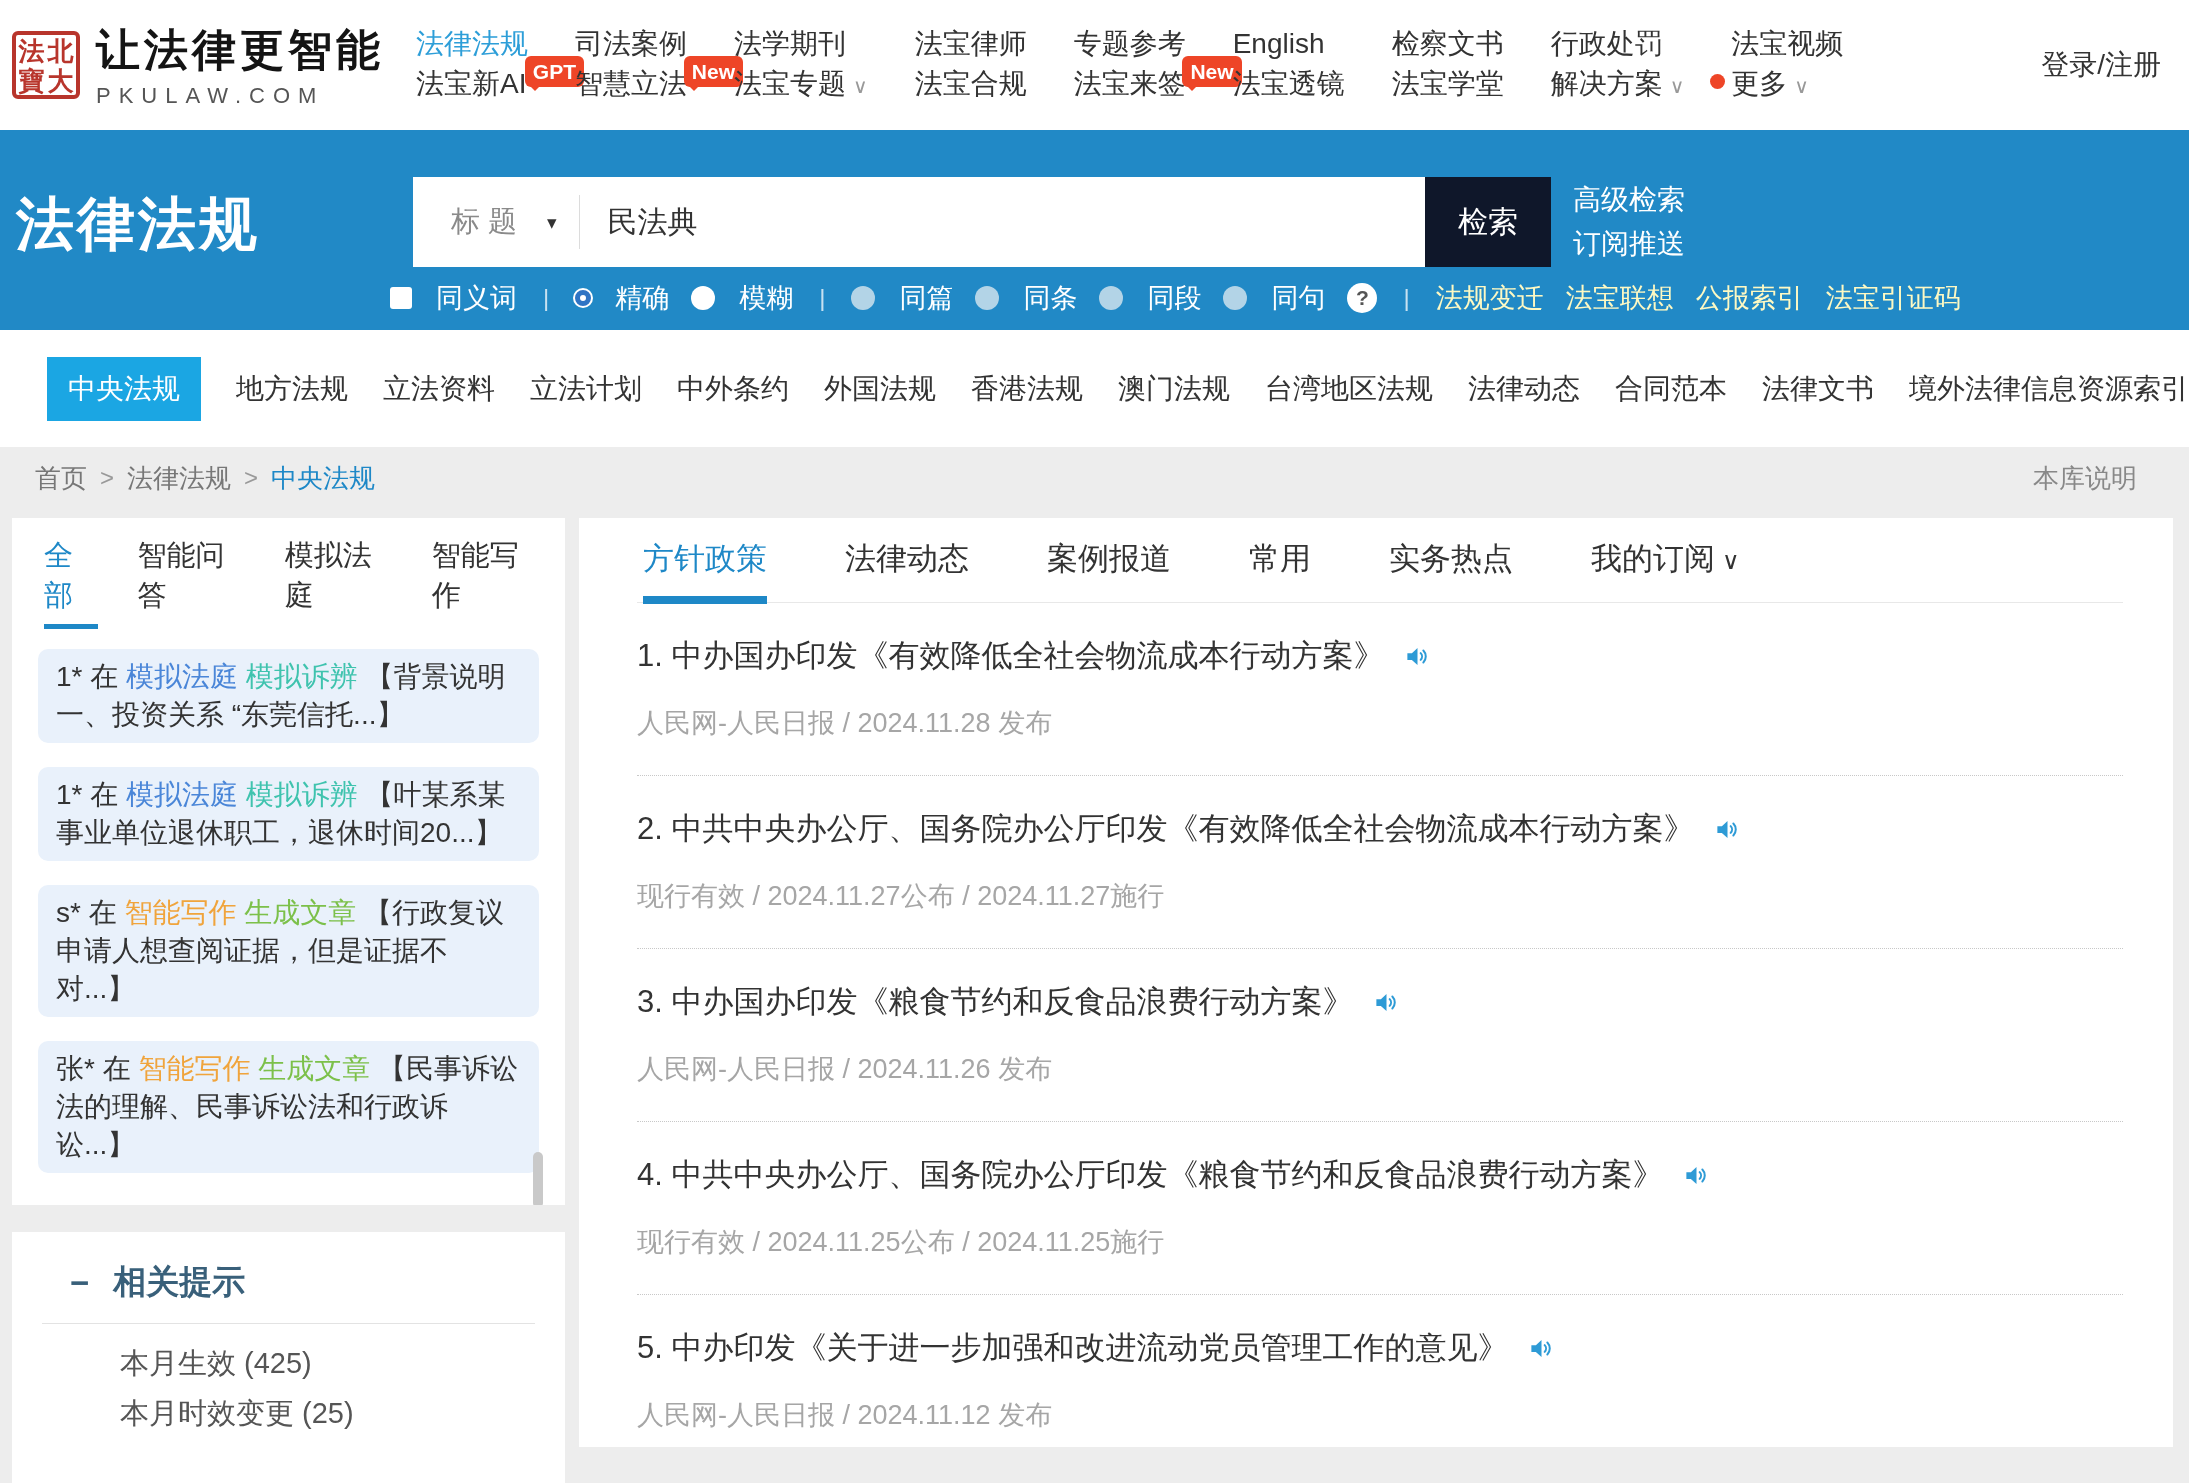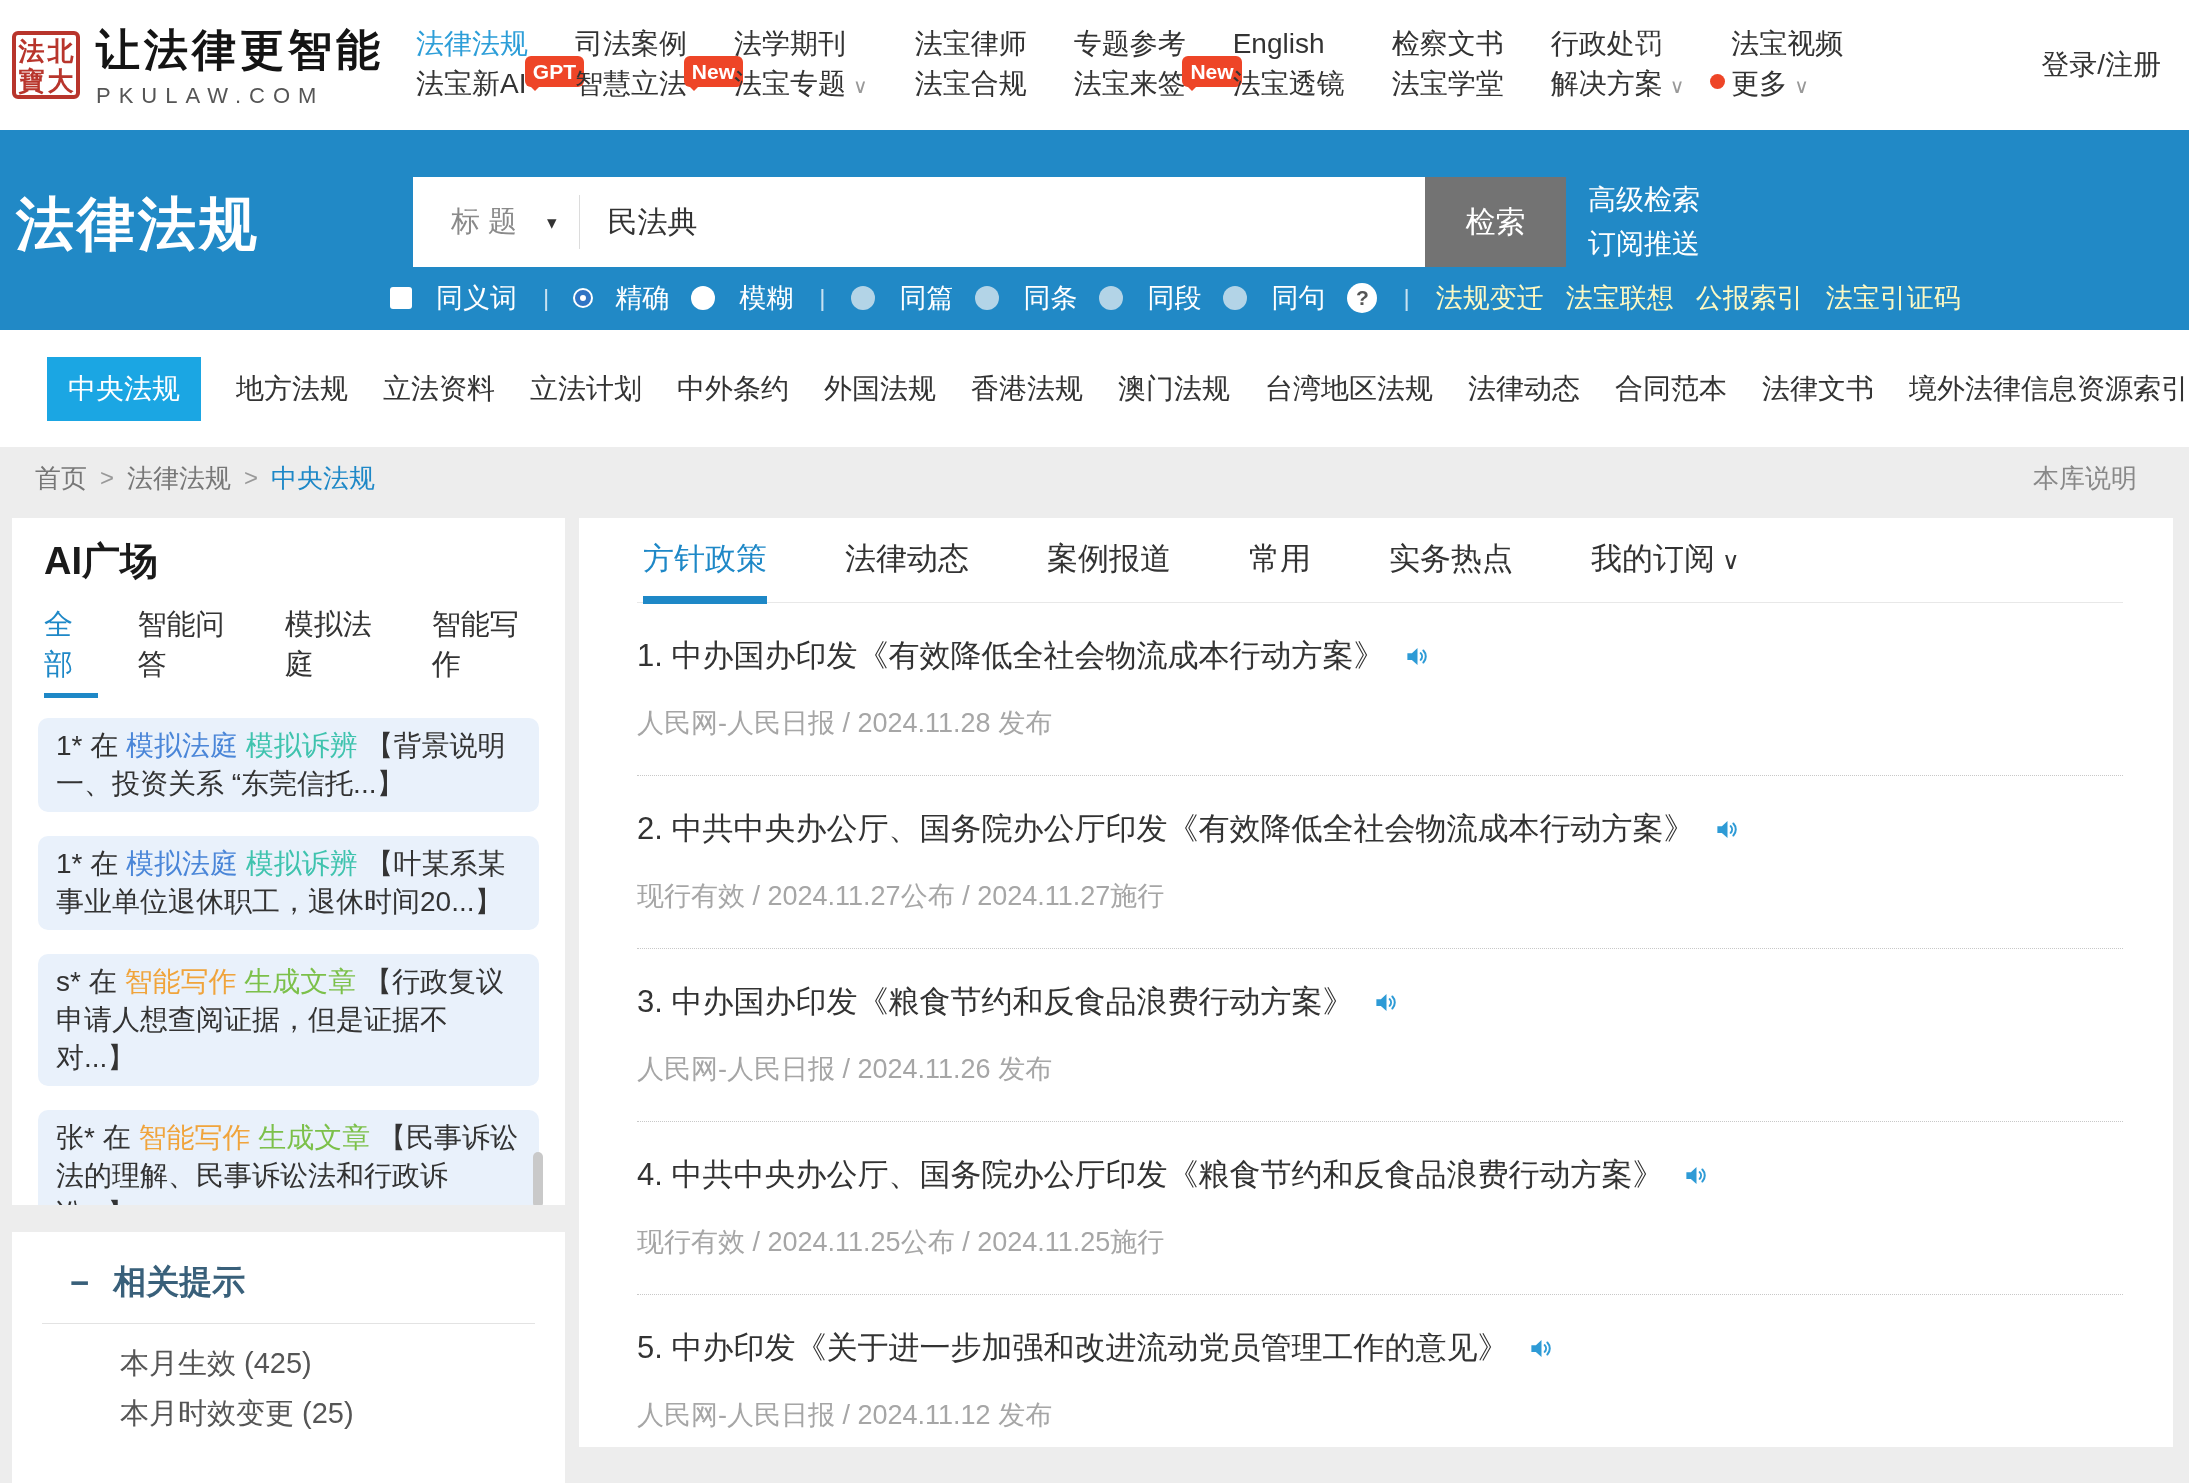--- a/index.html
+++ b/index.html
@@ -41,7 +41,7 @@
   .field-selector { display:flex; align-items:center; height:54px; padding:0 22px 0 38px; color:#8a8a8a; font-size:29px; gap:30px; cursor:pointer; border-right:1px solid #dcdcdc; }
   .caret { color:#333; font-size:19px; }
   .search-input { flex:1; height:100%; border:none; outline:none; background:transparent; font-size:30px; color:#333; padding:0 20px 0 28px; font-family:inherit; }
-  .search-btn { width:141px; background:#737373; color:#fff; border:none; font-size:30px; cursor:pointer; font-family:inherit; }
+  .search-btn { width:126px; background:#0f172a; color:#fff; border:none; font-size:30px; cursor:pointer; font-family:inherit; }
   .side-links { margin-left:22px; display:flex; flex-direction:column; justify-content:center; gap:8px; }
   .side-link { color:#fff; font-size:28px; line-height:36px; cursor:pointer; }
   .options-row { position:absolute; left:390px; top:150px; display:flex; align-items:center; gap:22px; color:#fff; font-size:27px; }

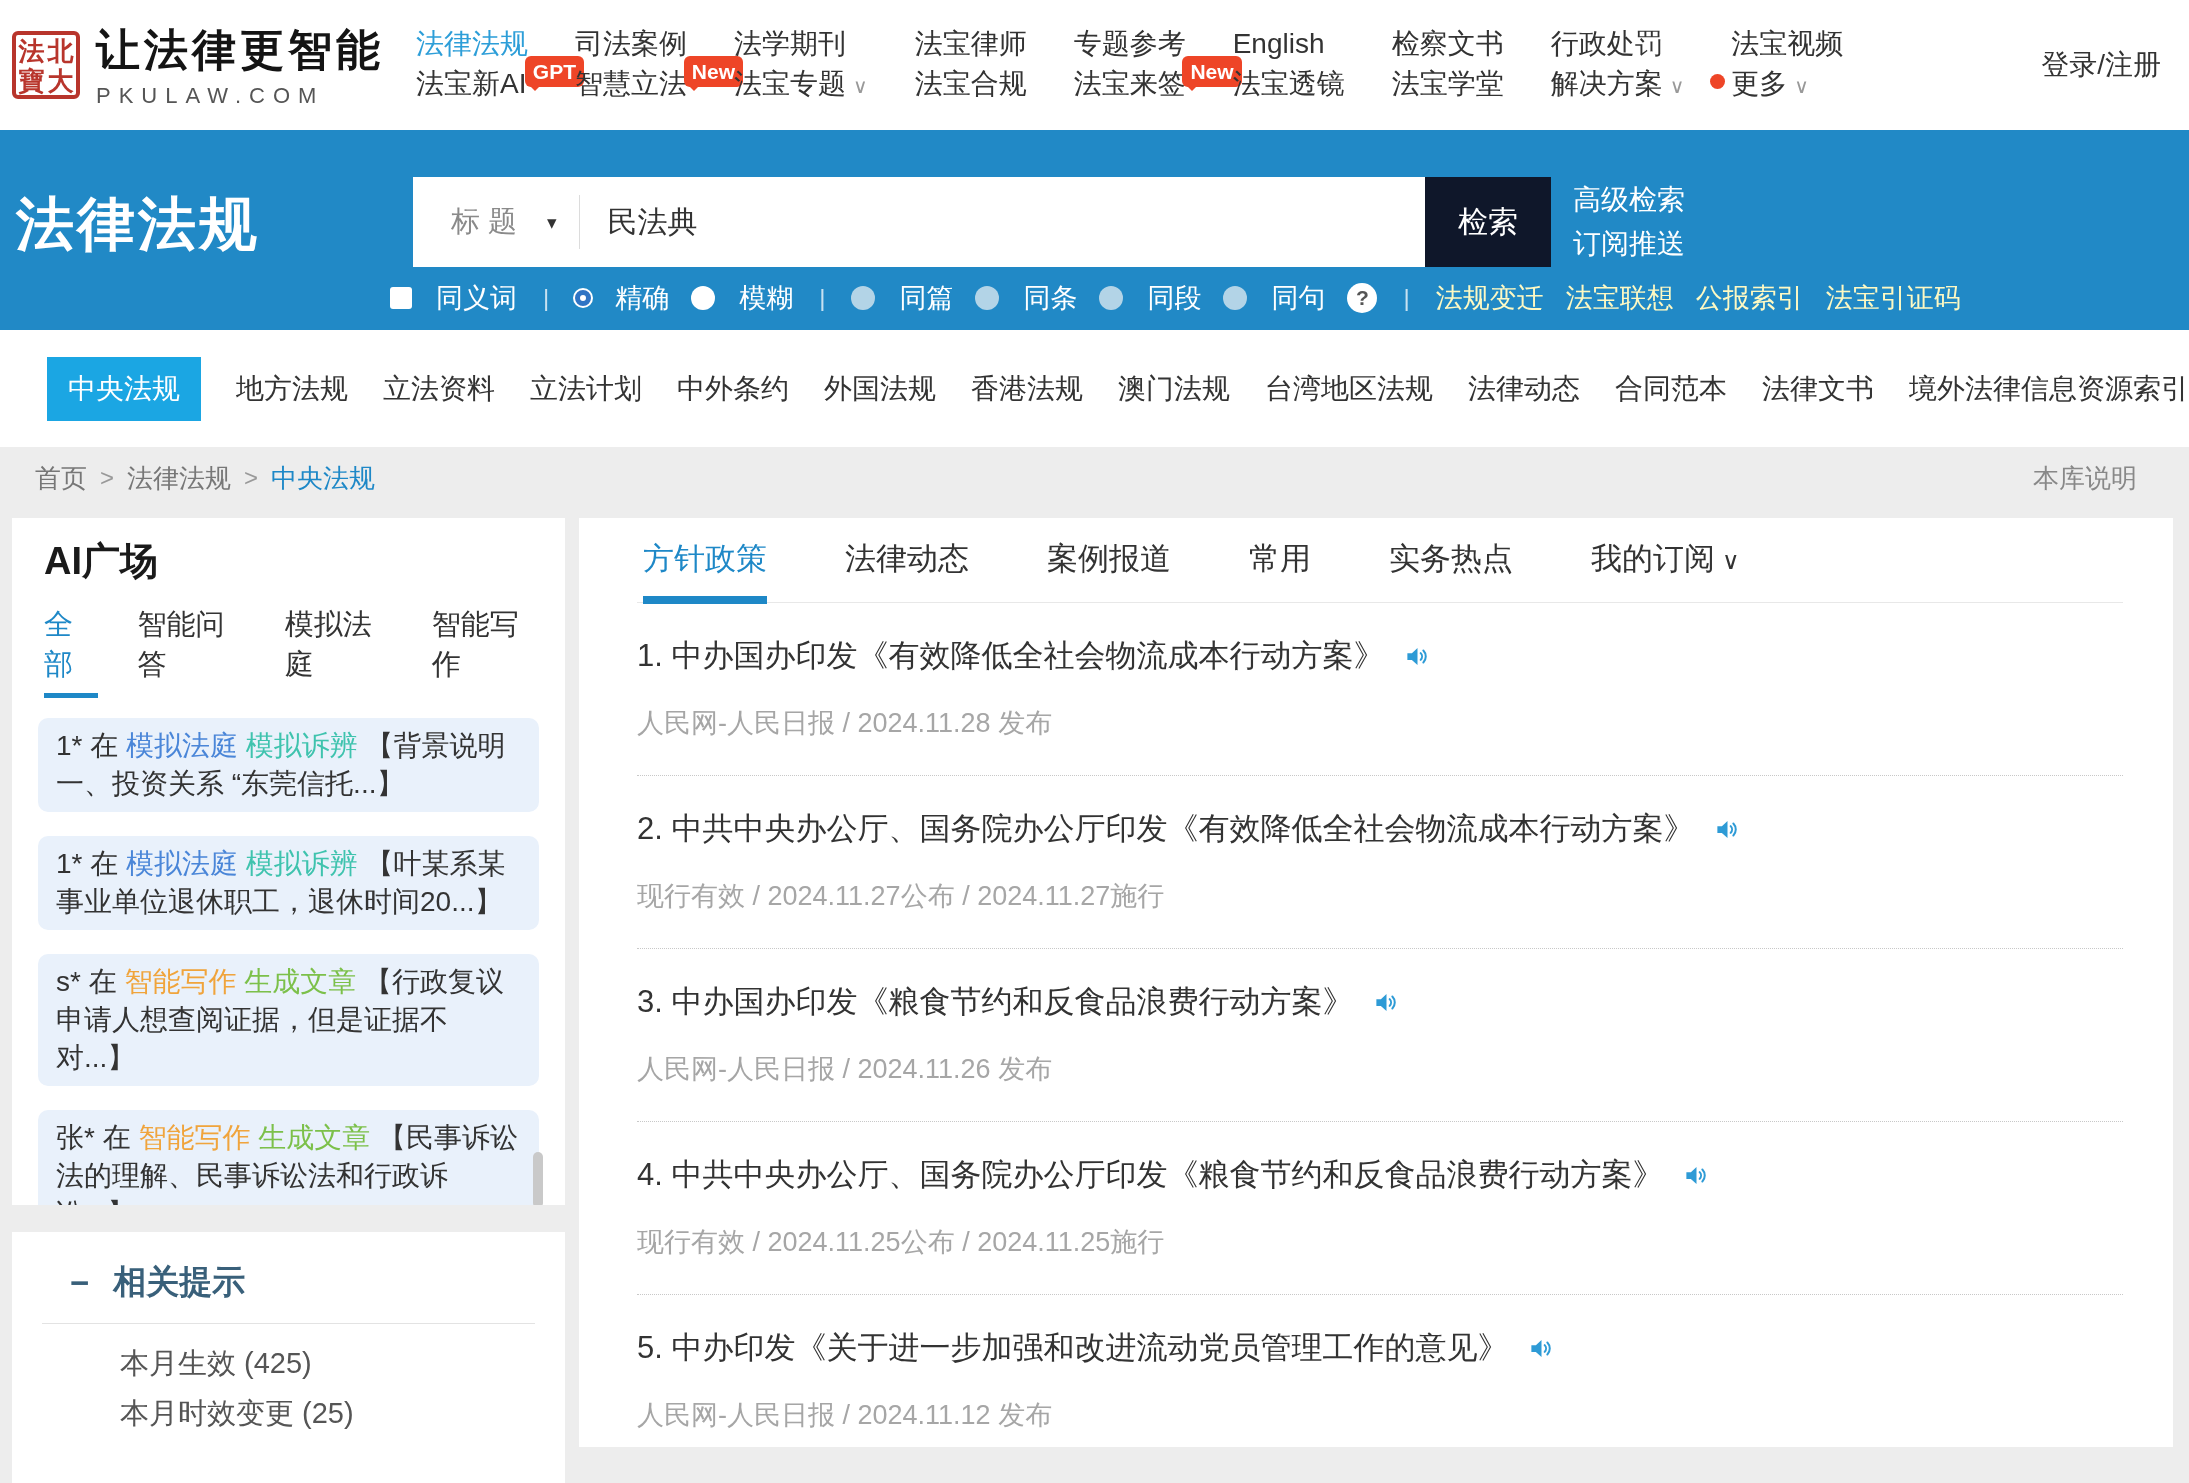--- a/index.html
+++ b/index.html
@@ -250,7 +250,6 @@
 
   <div class="col-left">
     <div class="card card-ai">
-      <h2 class="ai-title">AI广场</h2>
       <div class="ai-tabs" id="ai-tabs">
           <div class="ai-tab active">全部</div>
           <div class="ai-tab">智能问答</div>

